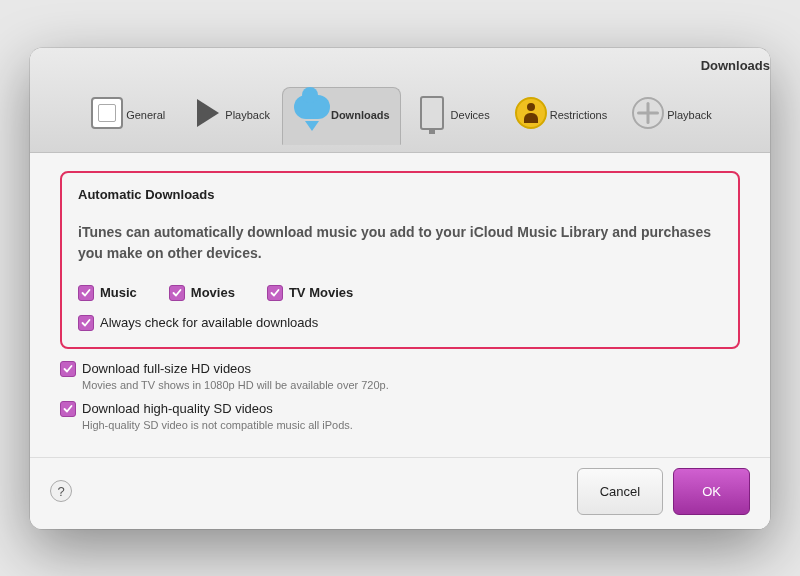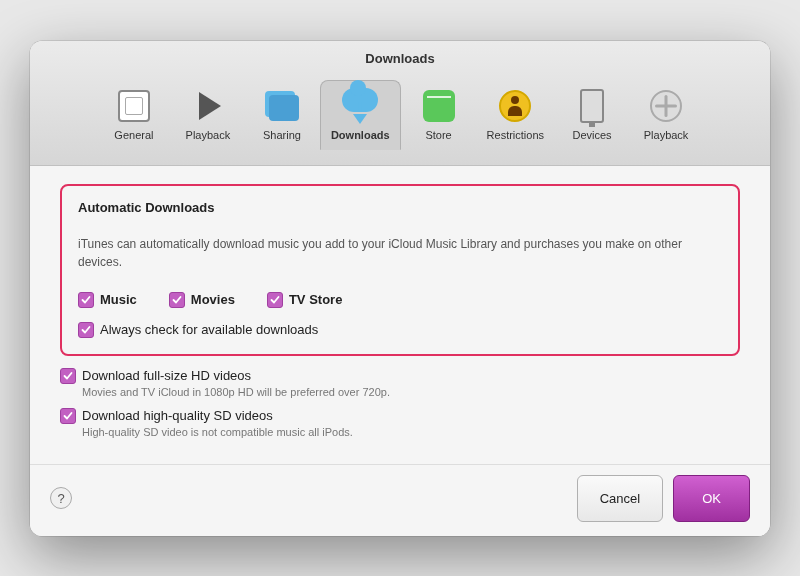--- a/index.html
+++ b/index.html
@@ -24,8 +24,8 @@
 
     .title-bar {
       background: linear-gradient(to bottom, #ebebeb, #d6d6d6);
-      padding: 10px 0 16px 0;
-      text-align: center;
+      padding: 10px 0 8px 0;
+      text-align: right;
       border-bottom: 1px solid #c0c0c0;
     }
 

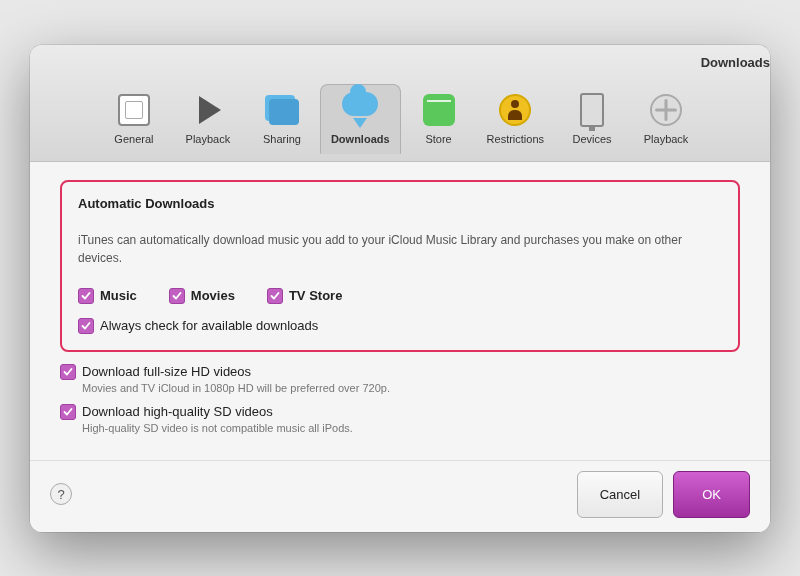--- a/index.html
+++ b/index.html
@@ -46,7 +46,6 @@
 
     .toolbar-item {
       display: flex;
-      flex-direction: column;
       align-items: center;
       padding: 6px 10px 8px;
       border-radius: 8px 8px 0 0;

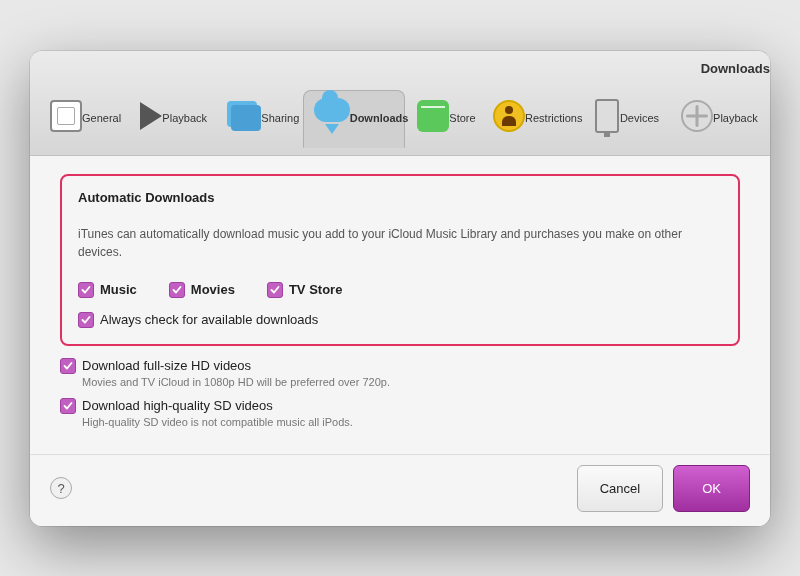--- a/index.html
+++ b/index.html
@@ -388,12 +388,6 @@
         <span class="label">Playback</span>
       </div>
 
-      <div class="toolbar-item">
-        <div class="icon-wrap">
-          <div class="icon-sharing"></div>
-        </div>
-        <span class="label">Sharing</span>
-      </div>
 
       <div class="toolbar-item active">
         <div class="icon-wrap">

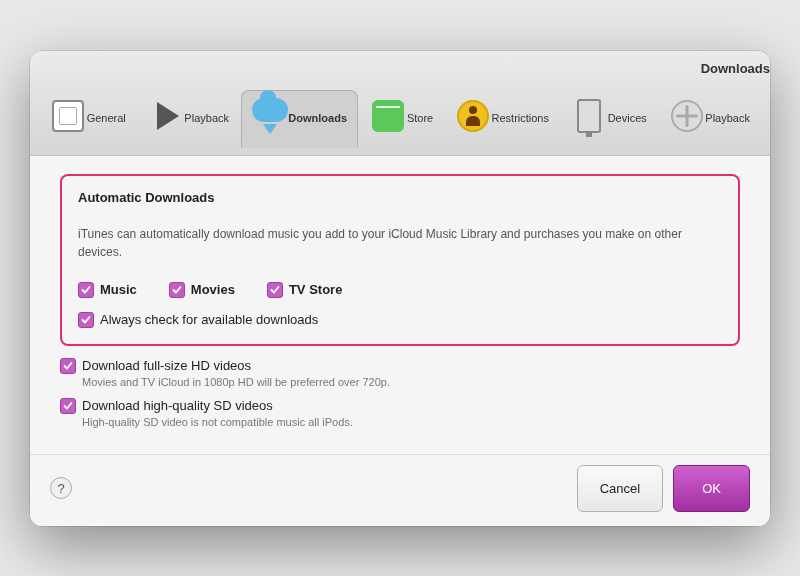--- a/index.html
+++ b/index.html
@@ -400,12 +400,6 @@
         <span class="label">Downloads</span>
       </div>
 
-      <div class="toolbar-item">
-        <div class="icon-wrap">
-          <div class="icon-store"></div>
-        </div>
-        <span class="label">Store</span>
-      </div>
 
       <div class="toolbar-item">
         <div class="icon-wrap">

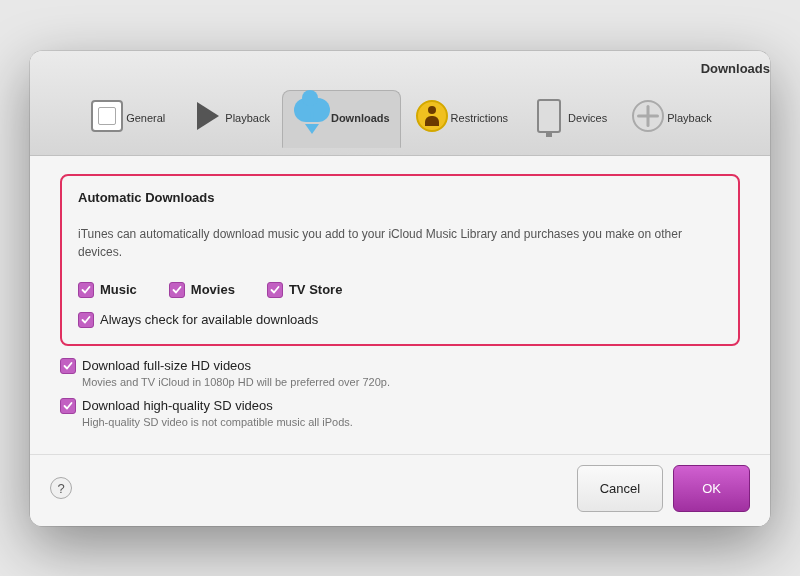--- a/index.html
+++ b/index.html
@@ -403,18 +403,18 @@
 
       <div class="toolbar-item">
         <div class="icon-wrap">
+          <div class="icon-devices-wrap"></div>
+        </div>
+        <span class="label">Devices</span>
+      </div>
+
+      <div class="toolbar-item">
+        <div class="icon-wrap">
           <div class="icon-restrictions-wrap">
             <div class="icon-restrictions-person"></div>
           </div>
         </div>
         <span class="label">Restrictions</span>
-      </div>
-
-      <div class="toolbar-item">
-        <div class="icon-wrap">
-          <div class="icon-devices-wrap"></div>
-        </div>
-        <span class="label">Devices</span>
       </div>
 
       <div class="toolbar-item">

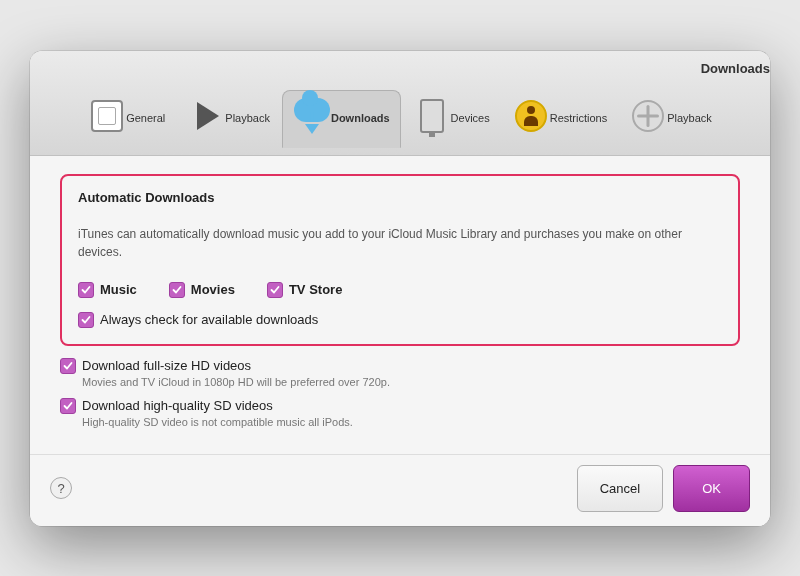--- a/index.html
+++ b/index.html
@@ -264,10 +264,11 @@
     }
 
     .section-desc {
-      font-size: 12px;
+      font-size: 14px;
       color: #555;
       line-height: 1.5;
       margin-bottom: 21px;
+      font-weight: bold;
     }
 
     .checkboxes-inline {

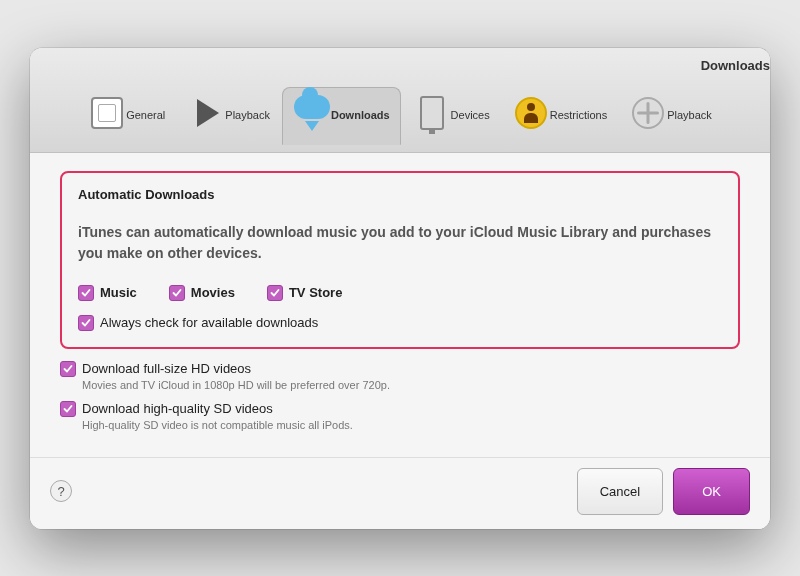--- a/index.html
+++ b/index.html
@@ -460,7 +460,7 @@
                 <polyline points="1.5,5 4,7.5 8.5,2" stroke="white" stroke-width="1.8" fill="none" stroke-linecap="round" stroke-linejoin="round"></polyline>
               </svg>
           </div>
-          <span>TV Store</span>
+          <span>TV Movies</span>
         </label>
       </div>
 

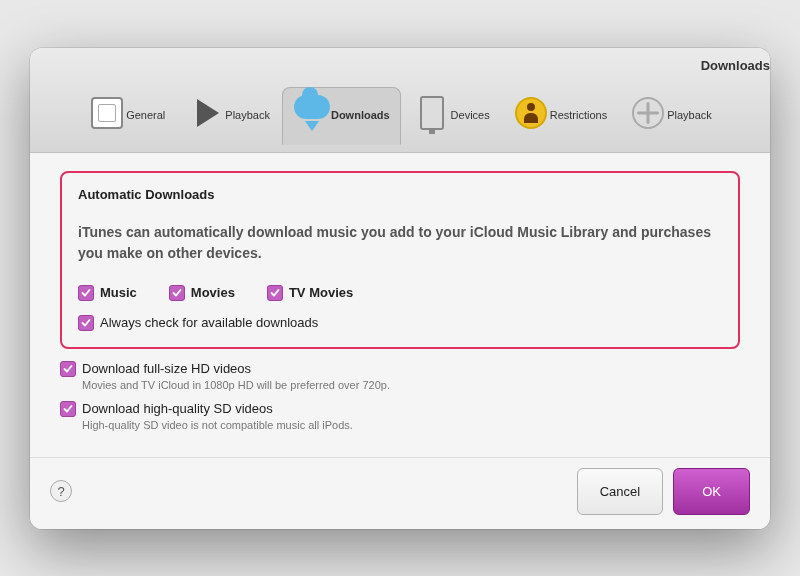--- a/index.html
+++ b/index.html
@@ -483,7 +483,7 @@
         </div>
         <span>Download full-size HD videos</span>
       </div>
-      <div class="option-sub">Movies and TV iCloud in 1080p HD will be preferred over 720p.</div>
+      <div class="option-sub">Movies and TV shows in 1080p HD will be available over 720p.</div>
     </div>
 
     <div class="option-row">

